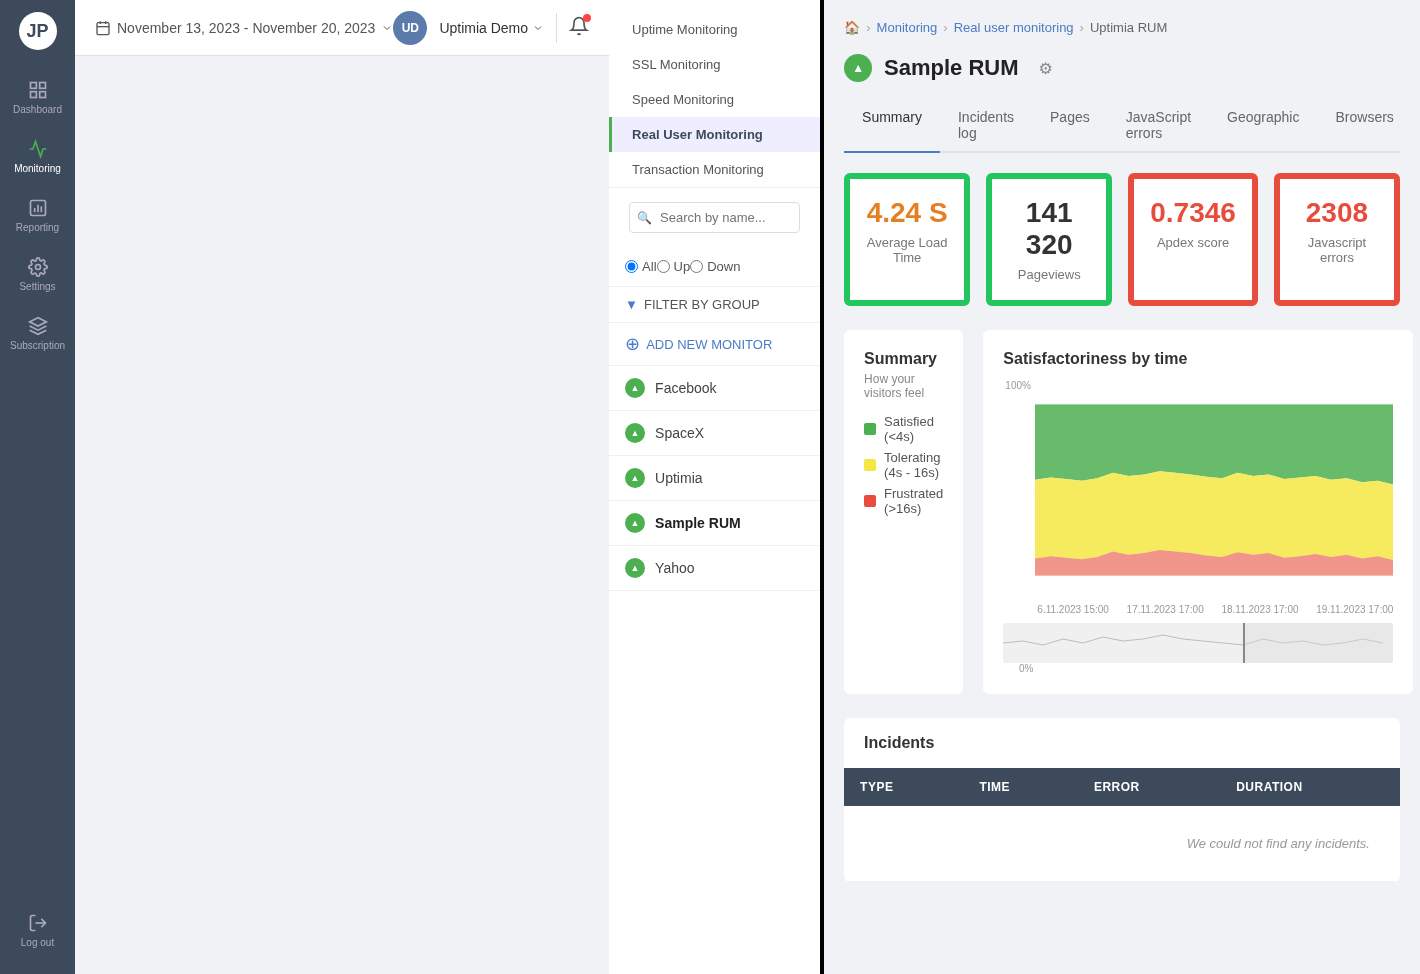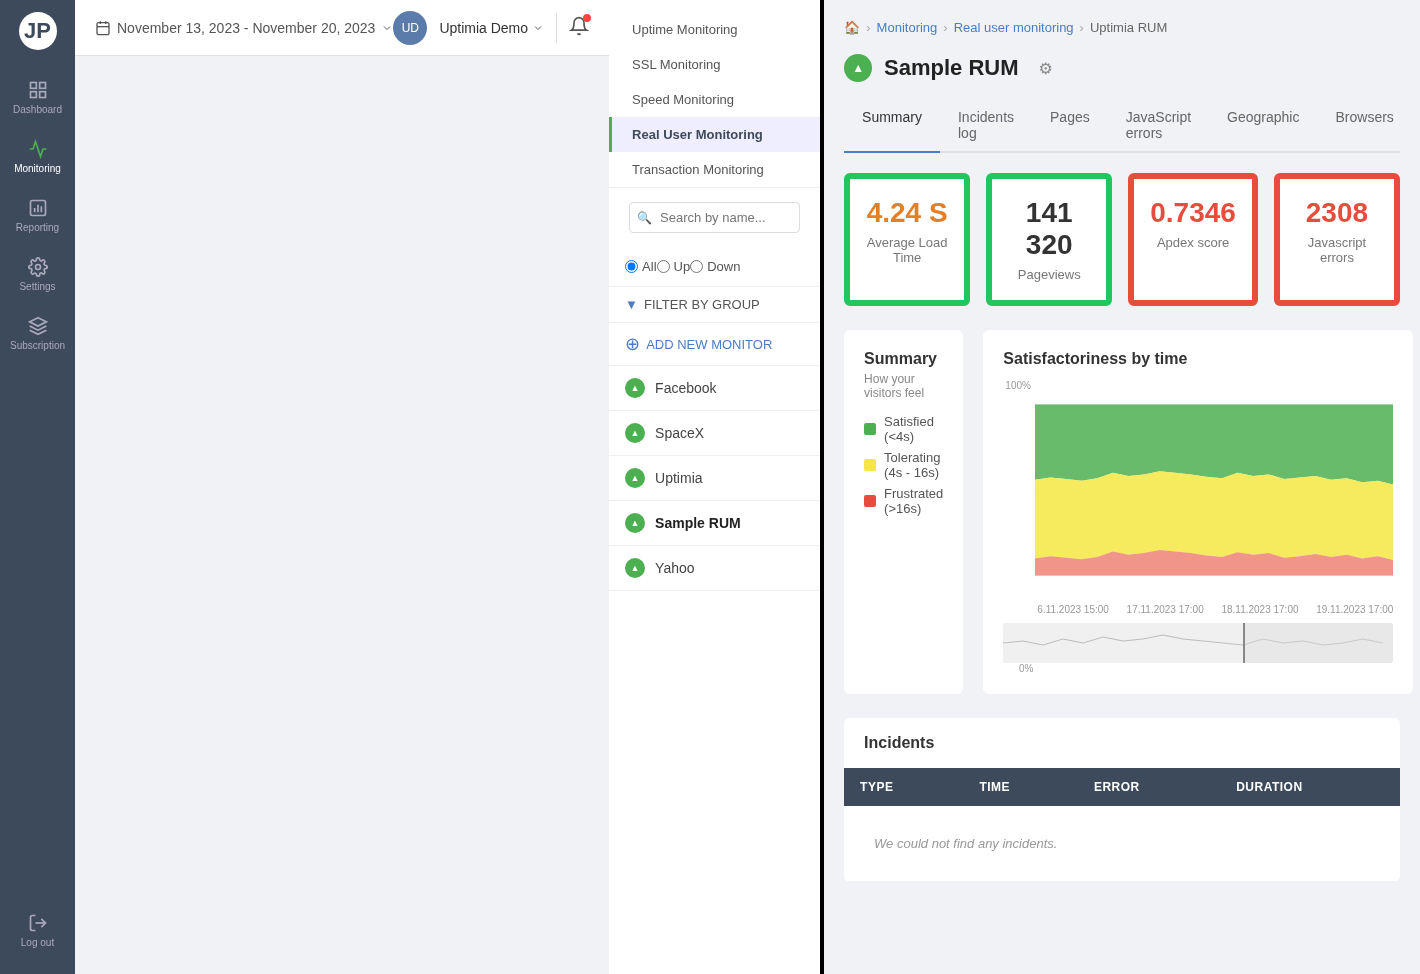--- a/index.html
+++ b/index.html
@@ -7,7 +7,7 @@
 
     
     .sidebar { width: 75px; background: #3d4a5c; display: flex; flex-direction: column; align-items: center; padding: 12px 0; flex-shrink: 0; }
-    .sidebar-logo { width: 38px; height: 38px; background: white; border-radius: 50%; display: flex; align-items: center; justify-content: center; margin-bottom: 20px; font-weight: bold; color: #3d4a5c; font-size: 22px; cursor: pointer; }
+    .sidebar-logo { width: 38px; height: 38px; background: white; border-radius: 50%; display: flex; align-items: center; justify-content: center; margin-bottom: 20px; font-weight: bold; color: #3d4a5c; font-size: 18px; cursor: pointer; }
     .sidebar-item { display: flex; flex-direction: column; align-items: center; padding: 10px 6px; cursor: pointer; color: #aab; font-size: 10px; text-align: center; width: 100%; border-radius: 6px; margin-bottom: 4px; }
     .sidebar-item.active { color: white; }
     .sidebar-item svg { margin-bottom: 4px; }

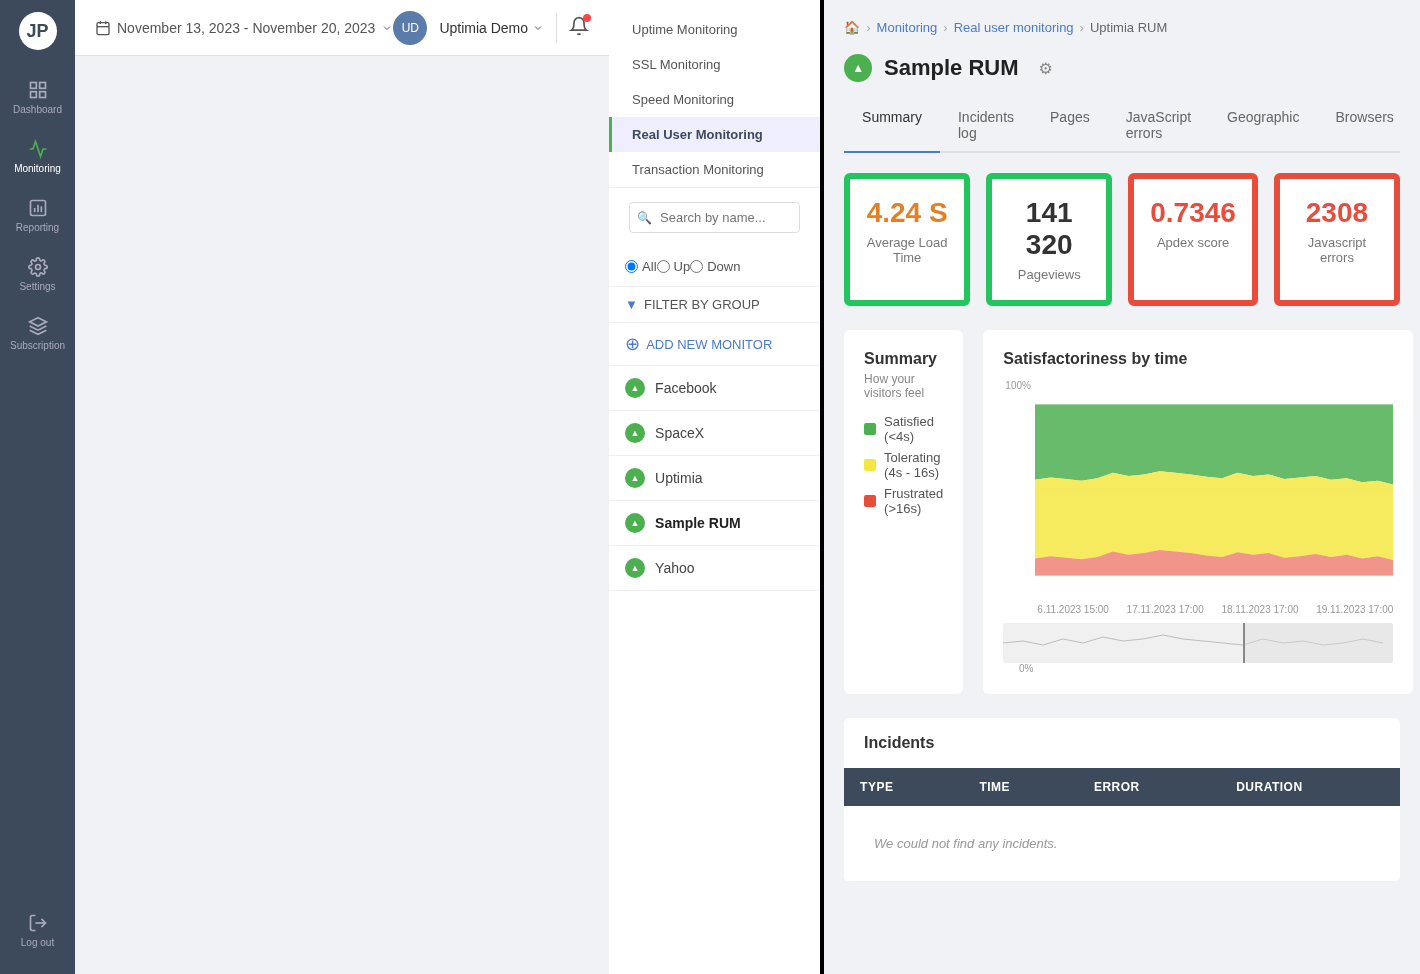--- a/index.html
+++ b/index.html
@@ -29,7 +29,7 @@
     .topbar-left { display: flex; align-items: center; gap: 8px; font-size: 14px; color: #555; }
     .topbar-date { display: flex; align-items: center; gap: 6px; cursor: pointer; }
     .topbar-right { display: flex; align-items: center; gap: 12px; }
-    .user-avatar { width: 34px; height: 34px; background: #5b7bab; border-radius: 50%; display: flex; align-items: center; justify-content: center; color: white; font-size: 12px; font-weight: normal; }
+    .user-avatar { width: 34px; height: 34px; background: #5b7bab; border-radius: 50%; display: flex; align-items: center; justify-content: center; color: white; font-size: 12px; font-weight: bold; }
     .user-name { font-size: 14px; color: #333; cursor: pointer; display: flex; align-items: center; gap: 4px; }
     .notification-btn { position: relative; cursor: pointer; }
     .notification-dot { position: absolute; top: -2px; right: -2px; width: 8px; height: 8px; background: #ff4444; border-radius: 50%; }

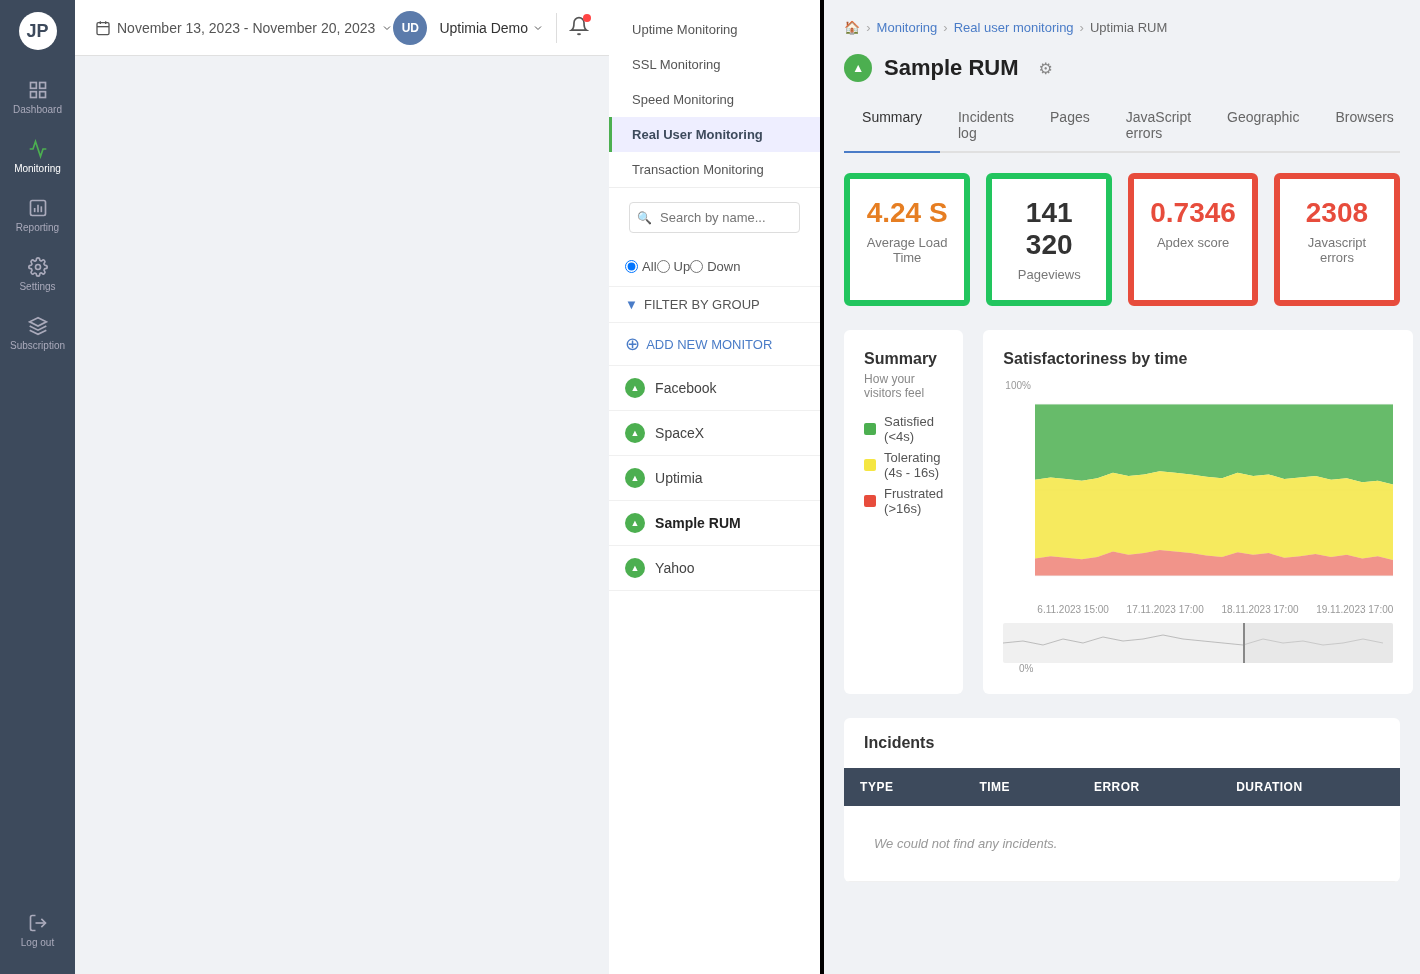--- a/index.html
+++ b/index.html
@@ -93,7 +93,7 @@
     .table { width: 100%; border-collapse: collapse; }
     .table th { background: #3d4a5c; color: white; padding: 12px 16px; text-align: left; font-size: 12px; font-weight: 600; letter-spacing: 0.5px; }
     .table td { padding: 14px 16px; font-size: 13px; color: #666; border-bottom: 1px solid #f0f0f0; }
-    .table .empty-row td { text-align: left; color: #999; font-style: italic; padding: 30px; }
+    .table .empty-row td { text-align: right; color: #999; font-style: italic; padding: 30px; }
 
     
     .monitor-list-item { display: flex; align-items: center; gap: 10px; padding: 12px 16px; cursor: pointer; border-bottom: 1px solid #f0f0f0; font-size: 14px; color: #444; }

